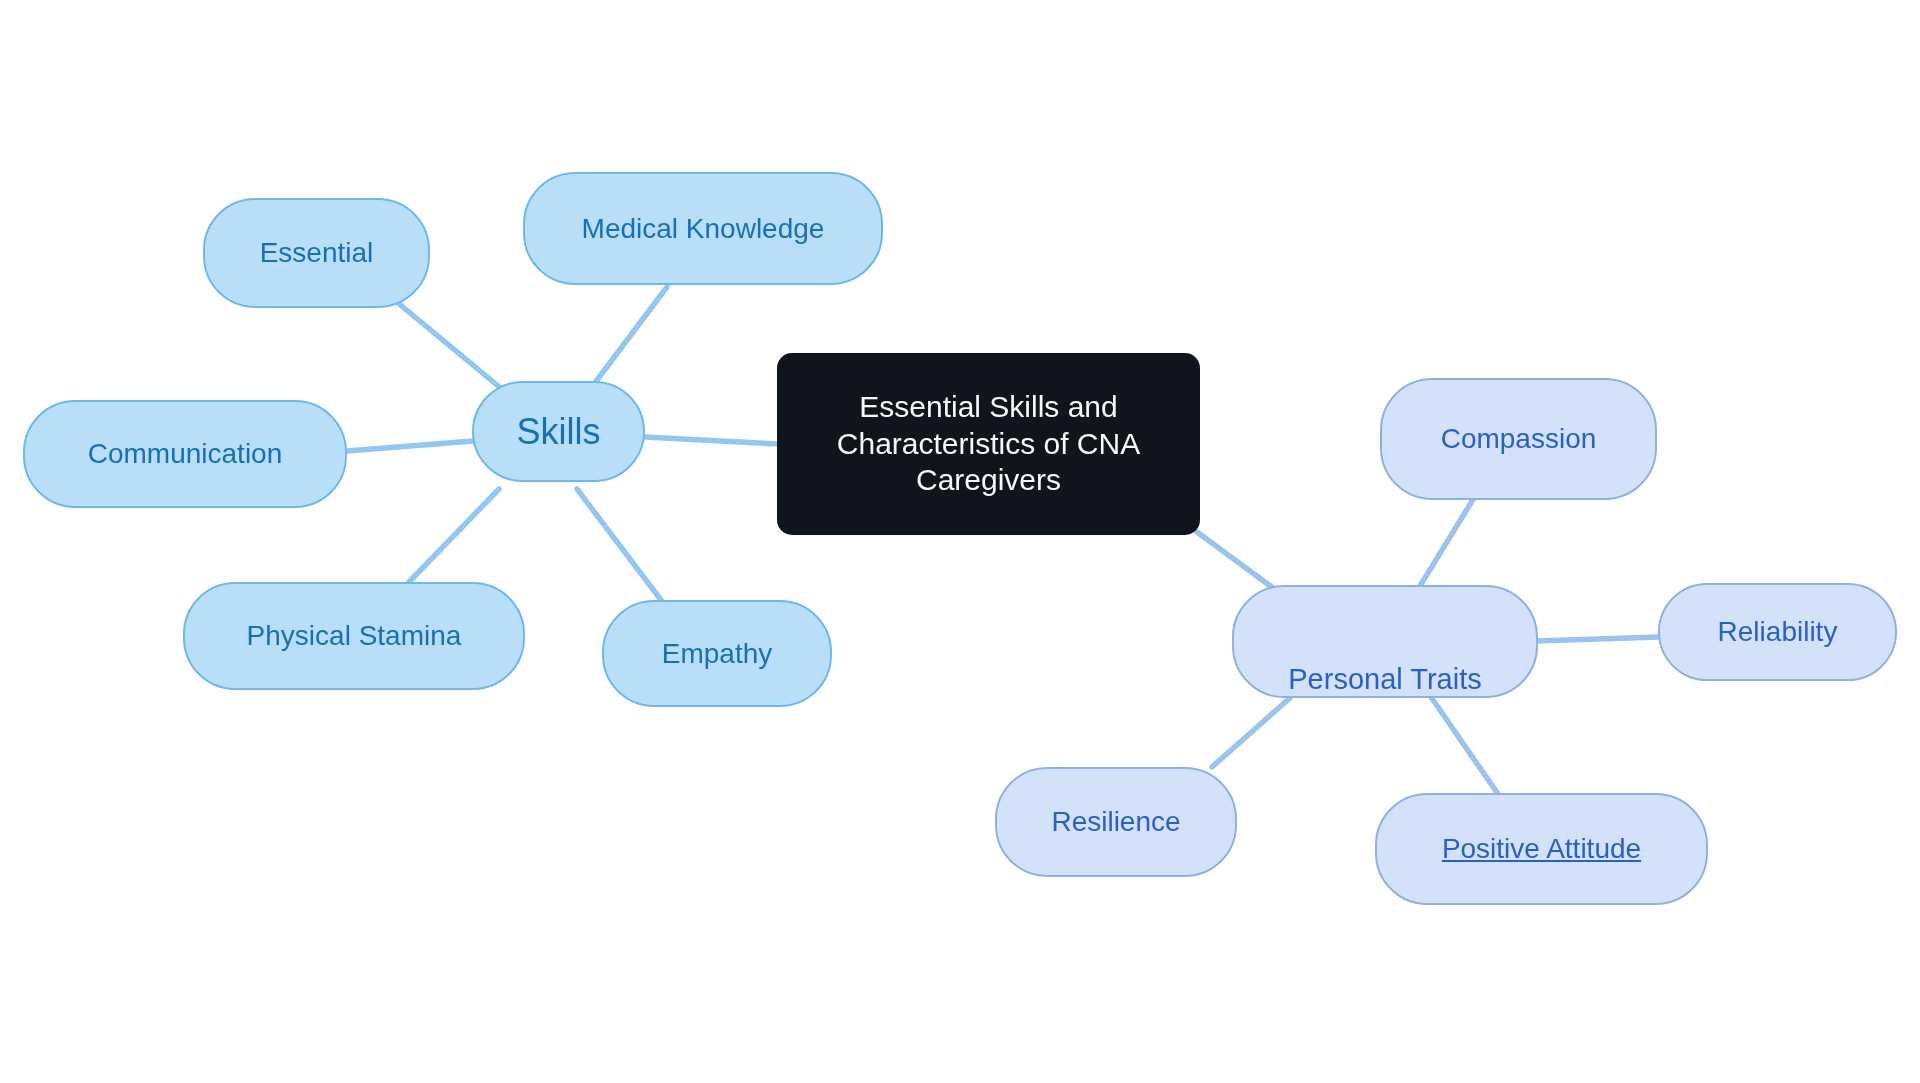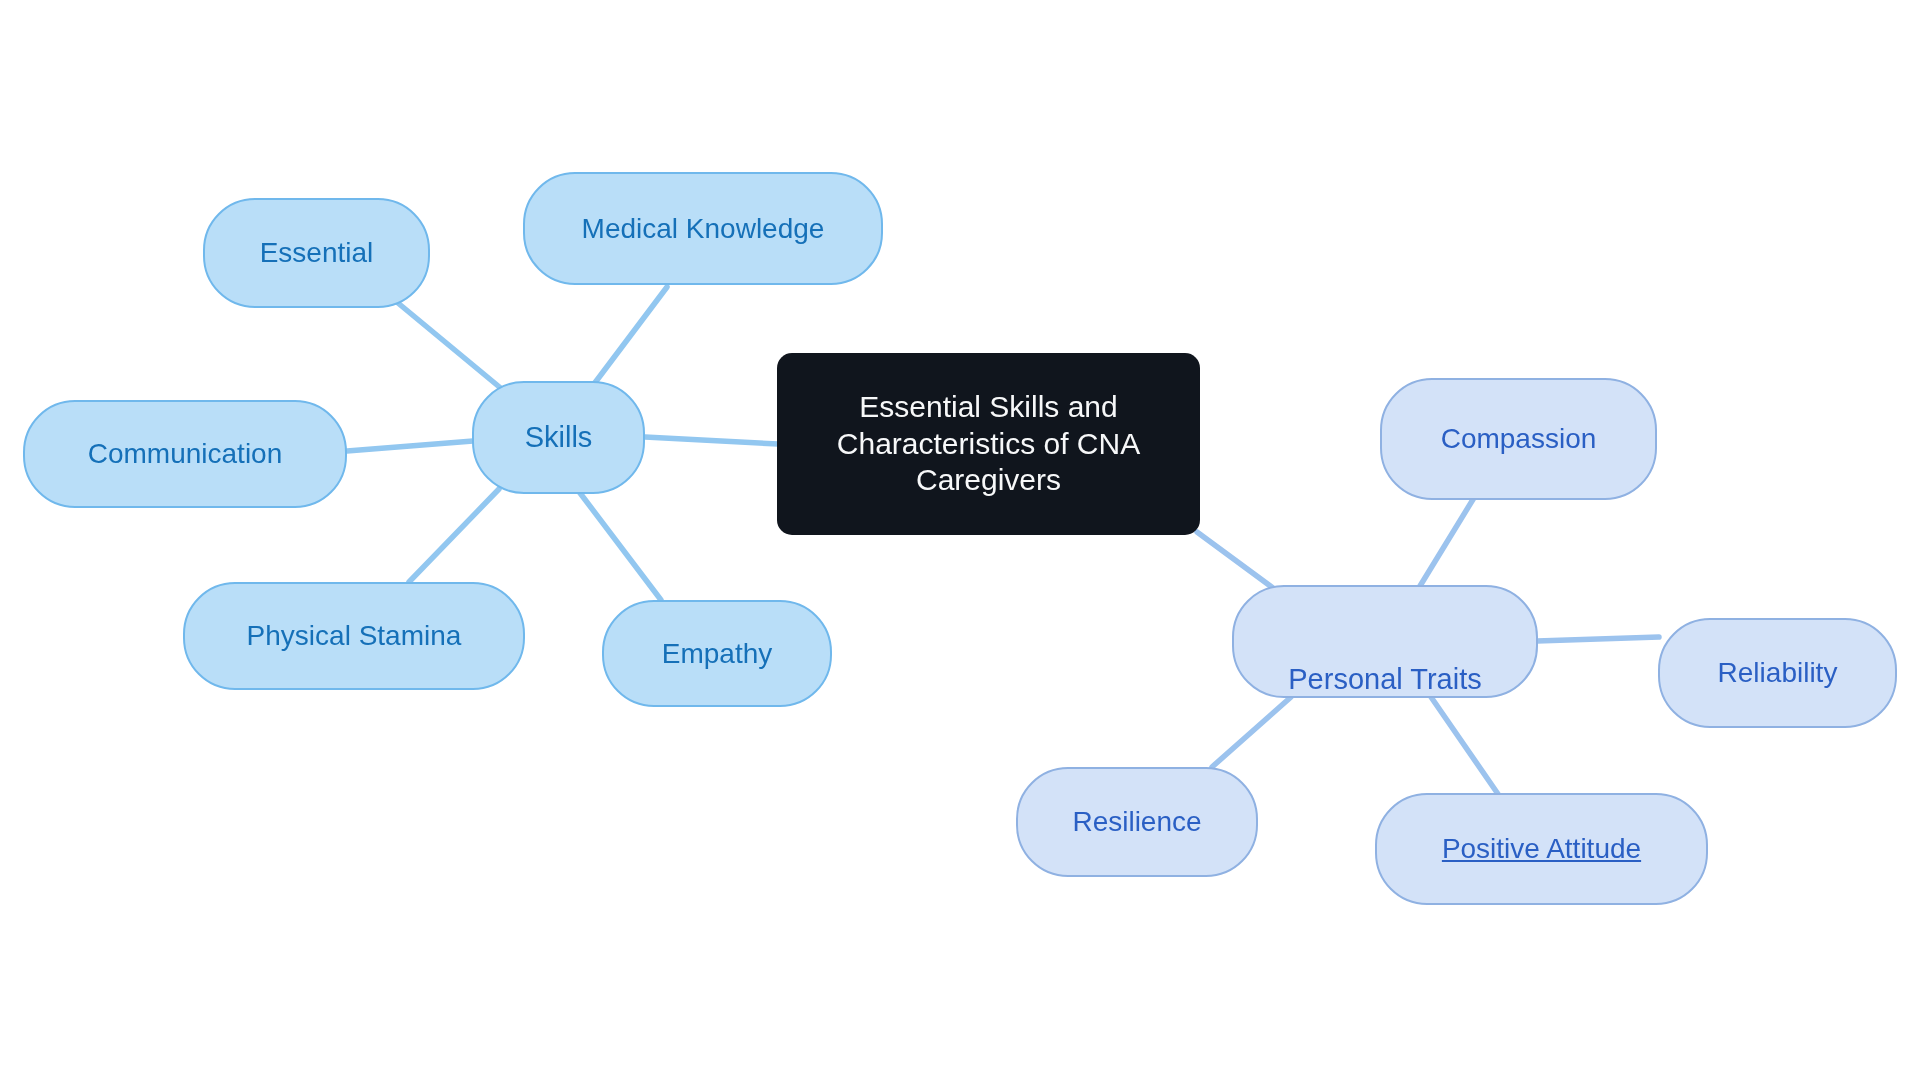--- a/index.html
+++ b/index.html
@@ -81,7 +81,7 @@
     <span class="node-label">Essential Skills and Characteristics of CNA Caregivers</span>
   </div>
 
-  <div class="node node-left" style="left:472px; top:381px; width:173px; height:113px; font-size:29px;">
+  <div class="node node-left" style="left:472px; top:381px; width:173px; height:101px; font-size:36px;">
     <span class="node-label">Skills</span>
   </div>
 

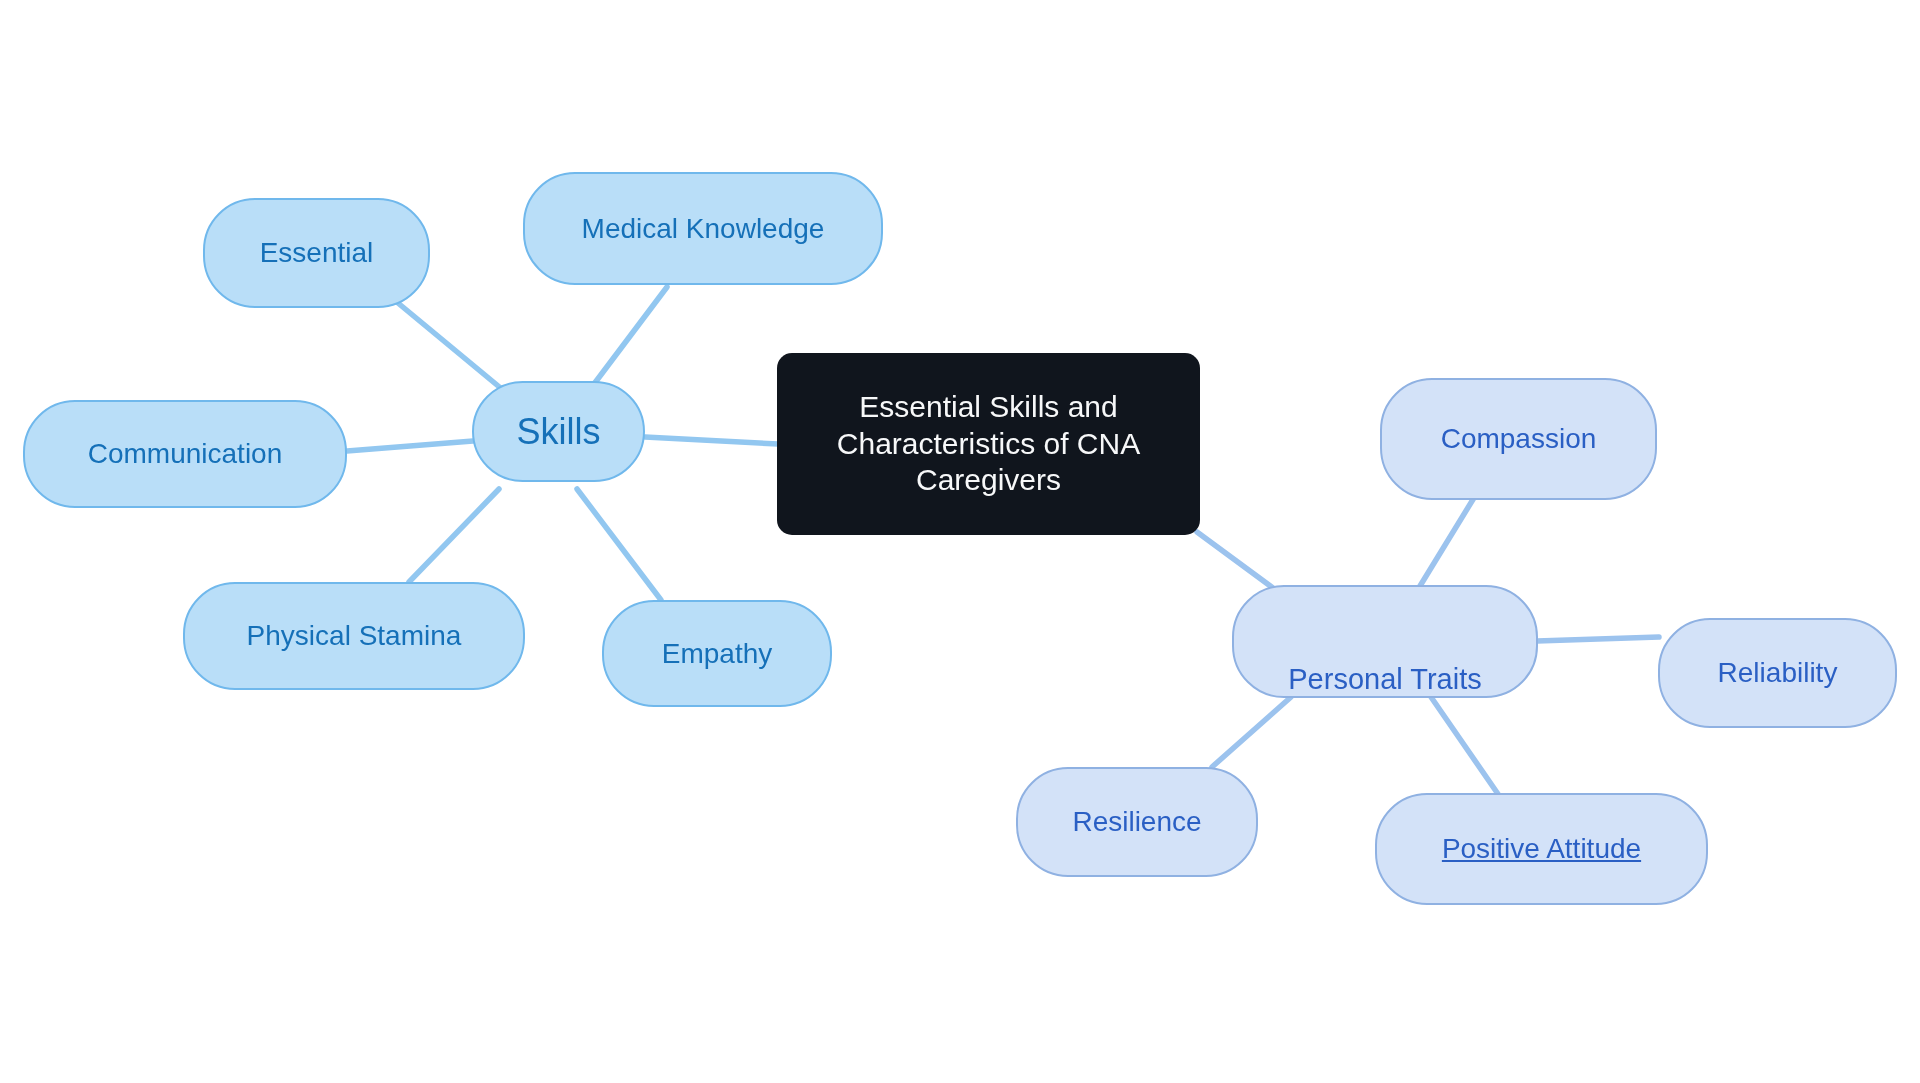--- a/index.html
+++ b/index.html
@@ -113,7 +113,7 @@
     <span class="node-label">Compassion</span>
   </div>
 
-  <div class="node node-right" style="left:1658px; top:618px; width:239px; height:110px;">
+  <div class="node node-right" style="left:1658px; top:583px; width:239px; height:98px;">
     <span class="node-label">Reliability</span>
   </div>
 

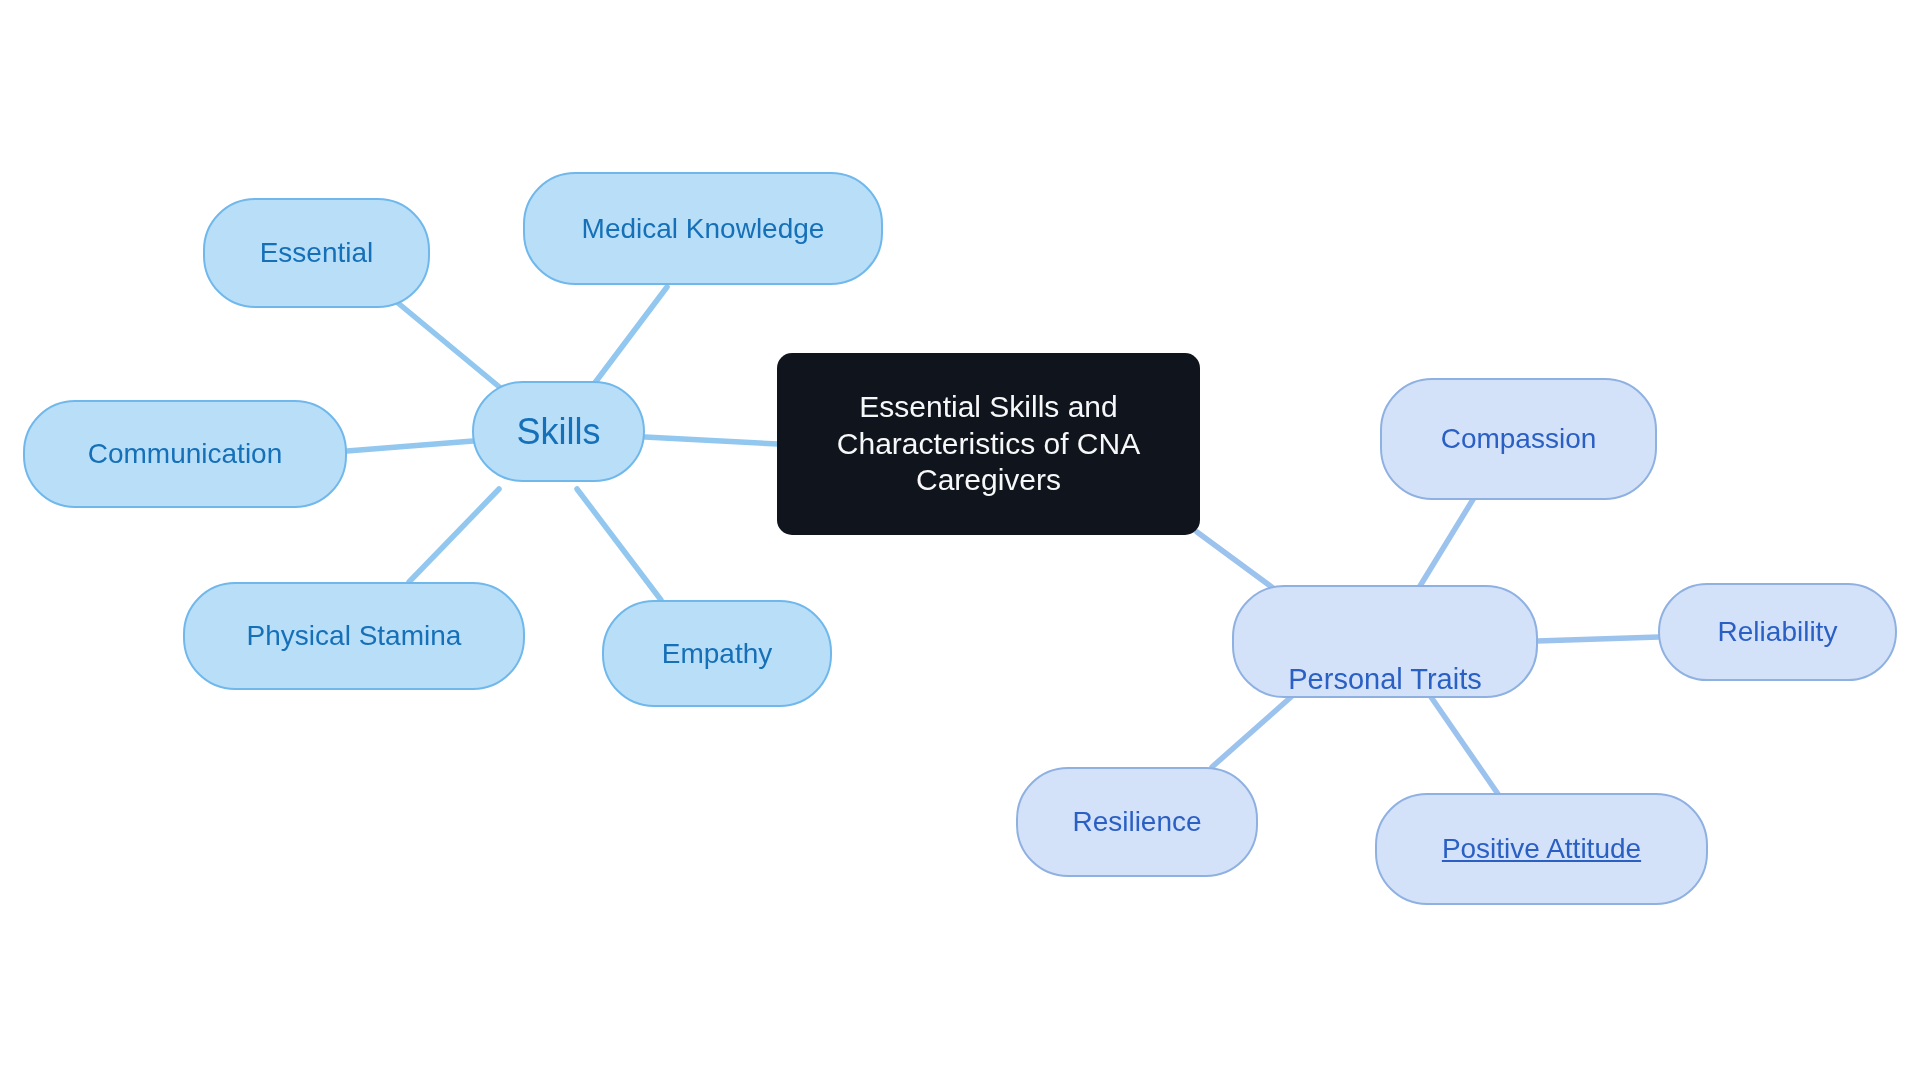--- a/index.html
+++ b/index.html
@@ -117,7 +117,7 @@
     <span class="node-label">Reliability</span>
   </div>
 
-  <div class="node node-right" style="left:1016px; top:767px; width:242px; height:110px;">
+  <div class="node node-right" style="left:995px; top:767px; width:242px; height:110px;">
     <span class="node-label">Resilience</span>
   </div>
 

